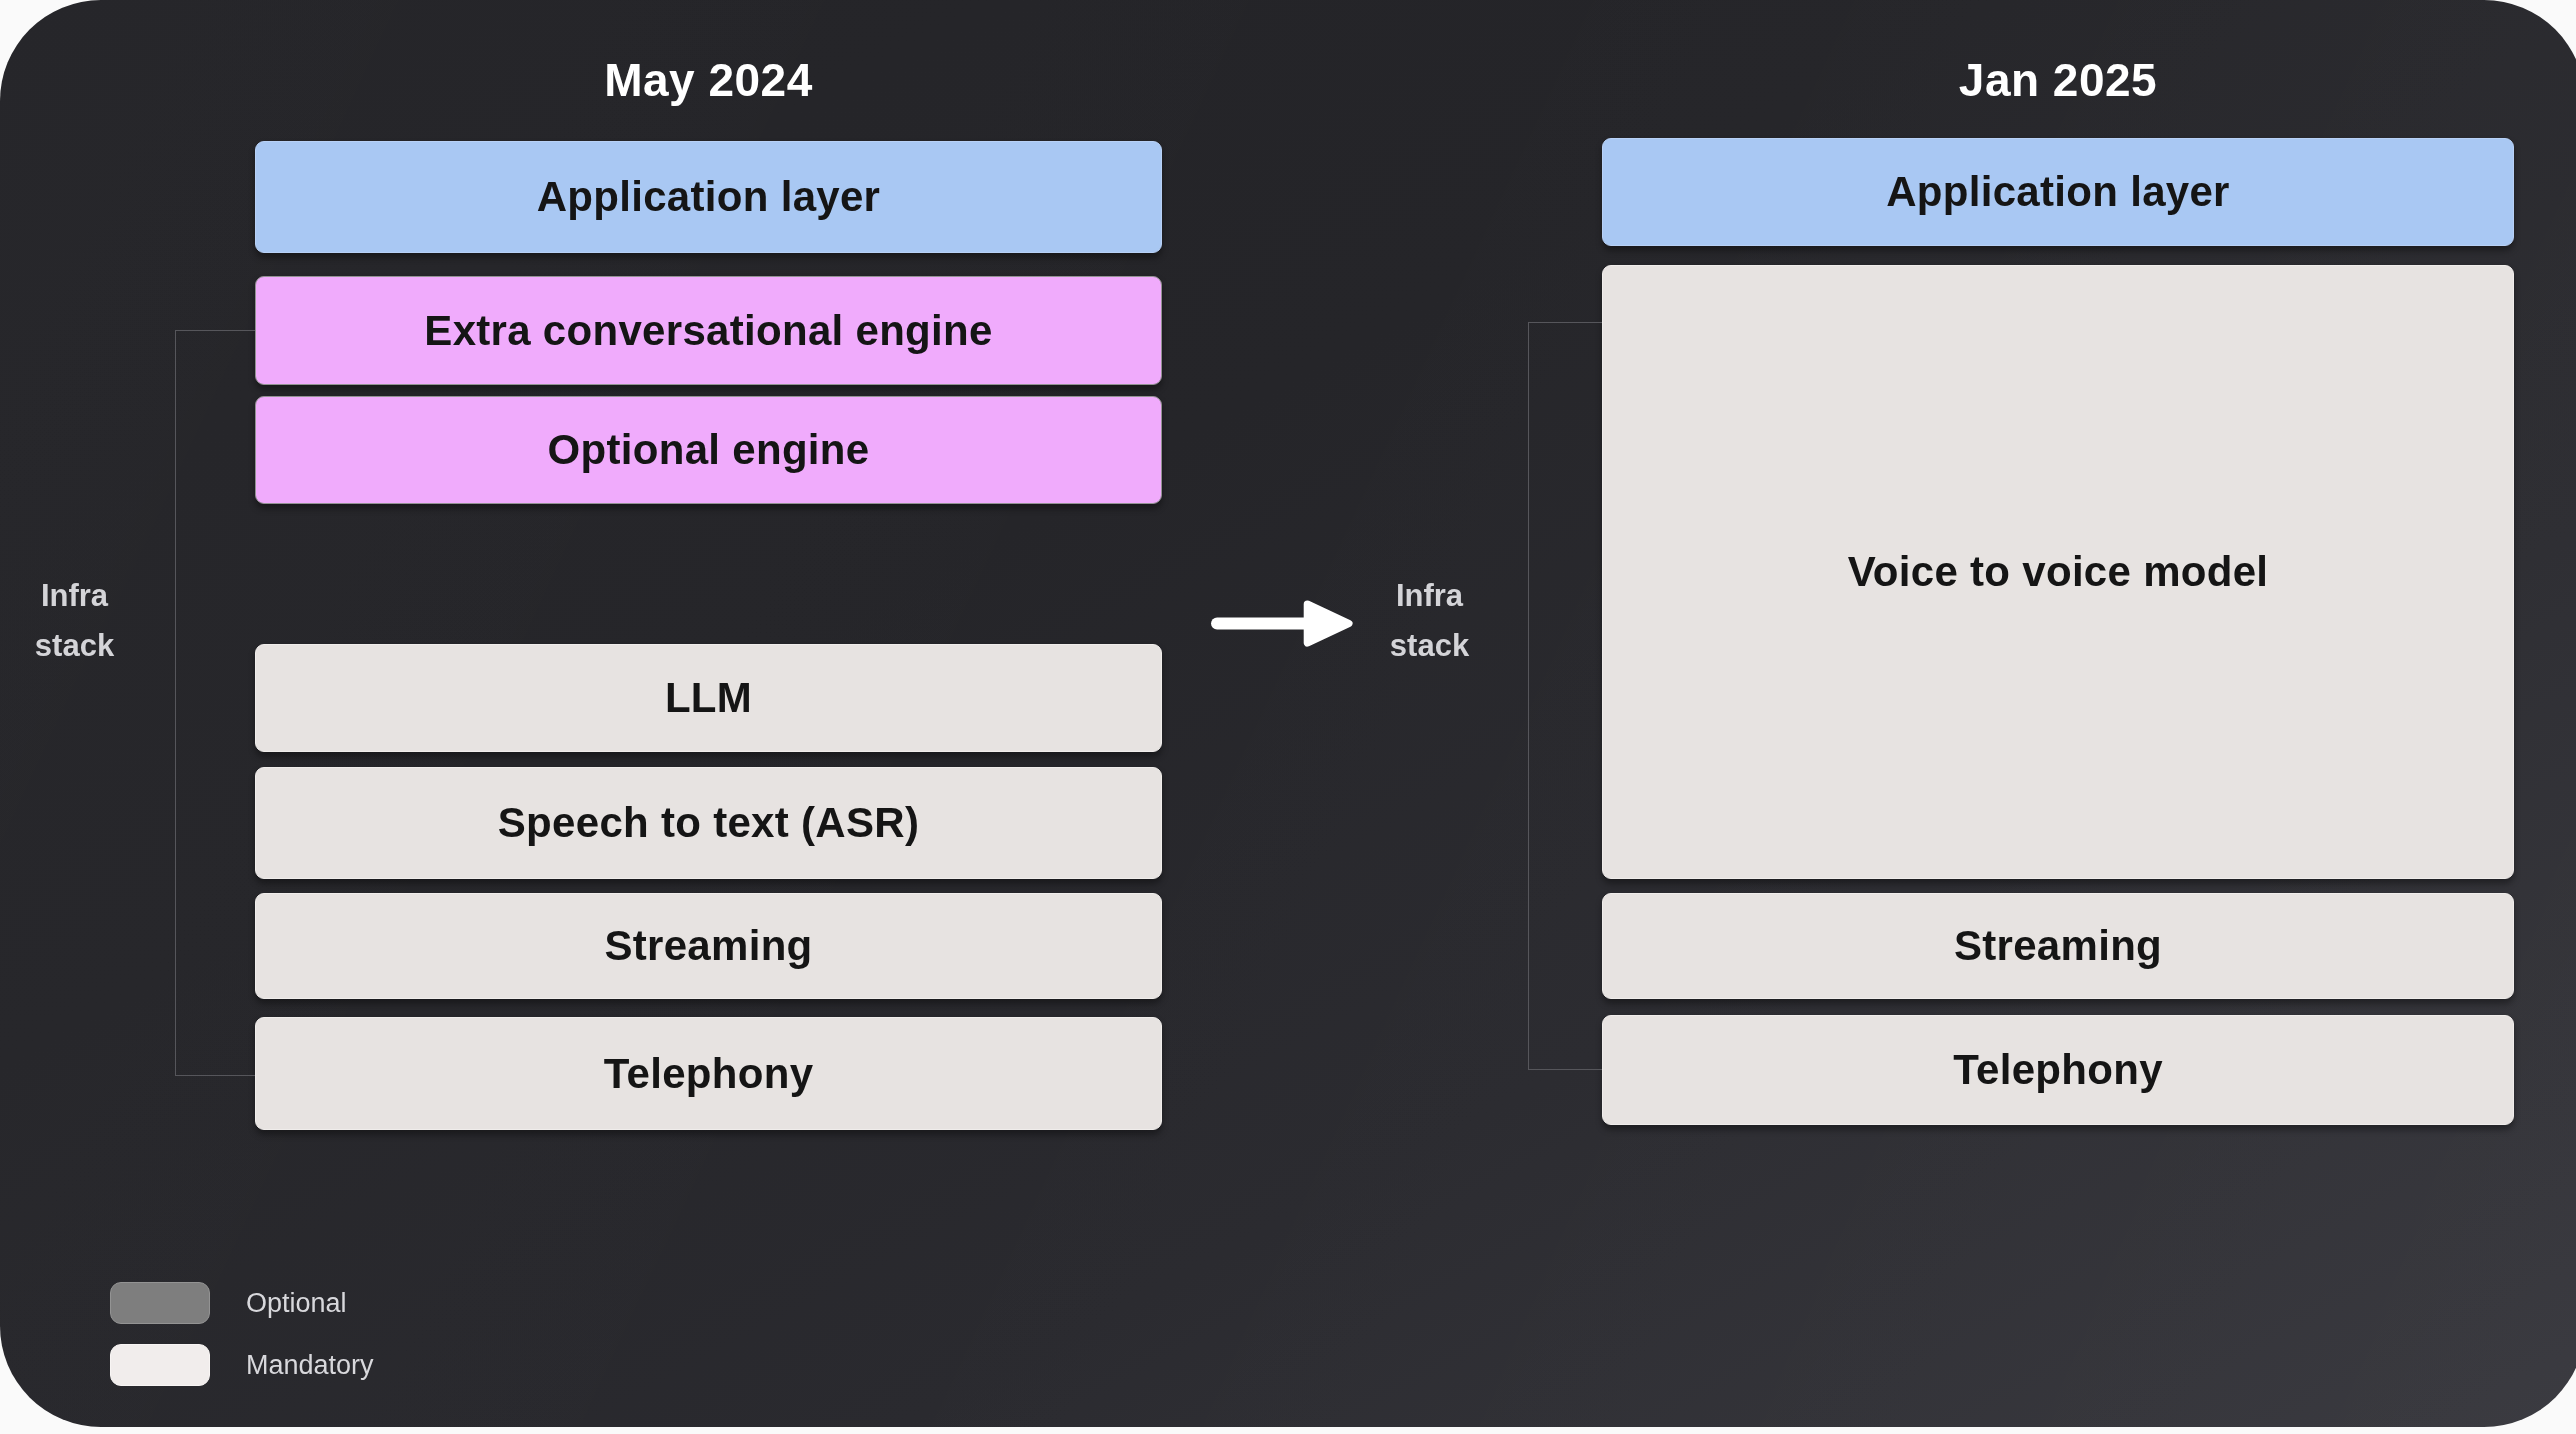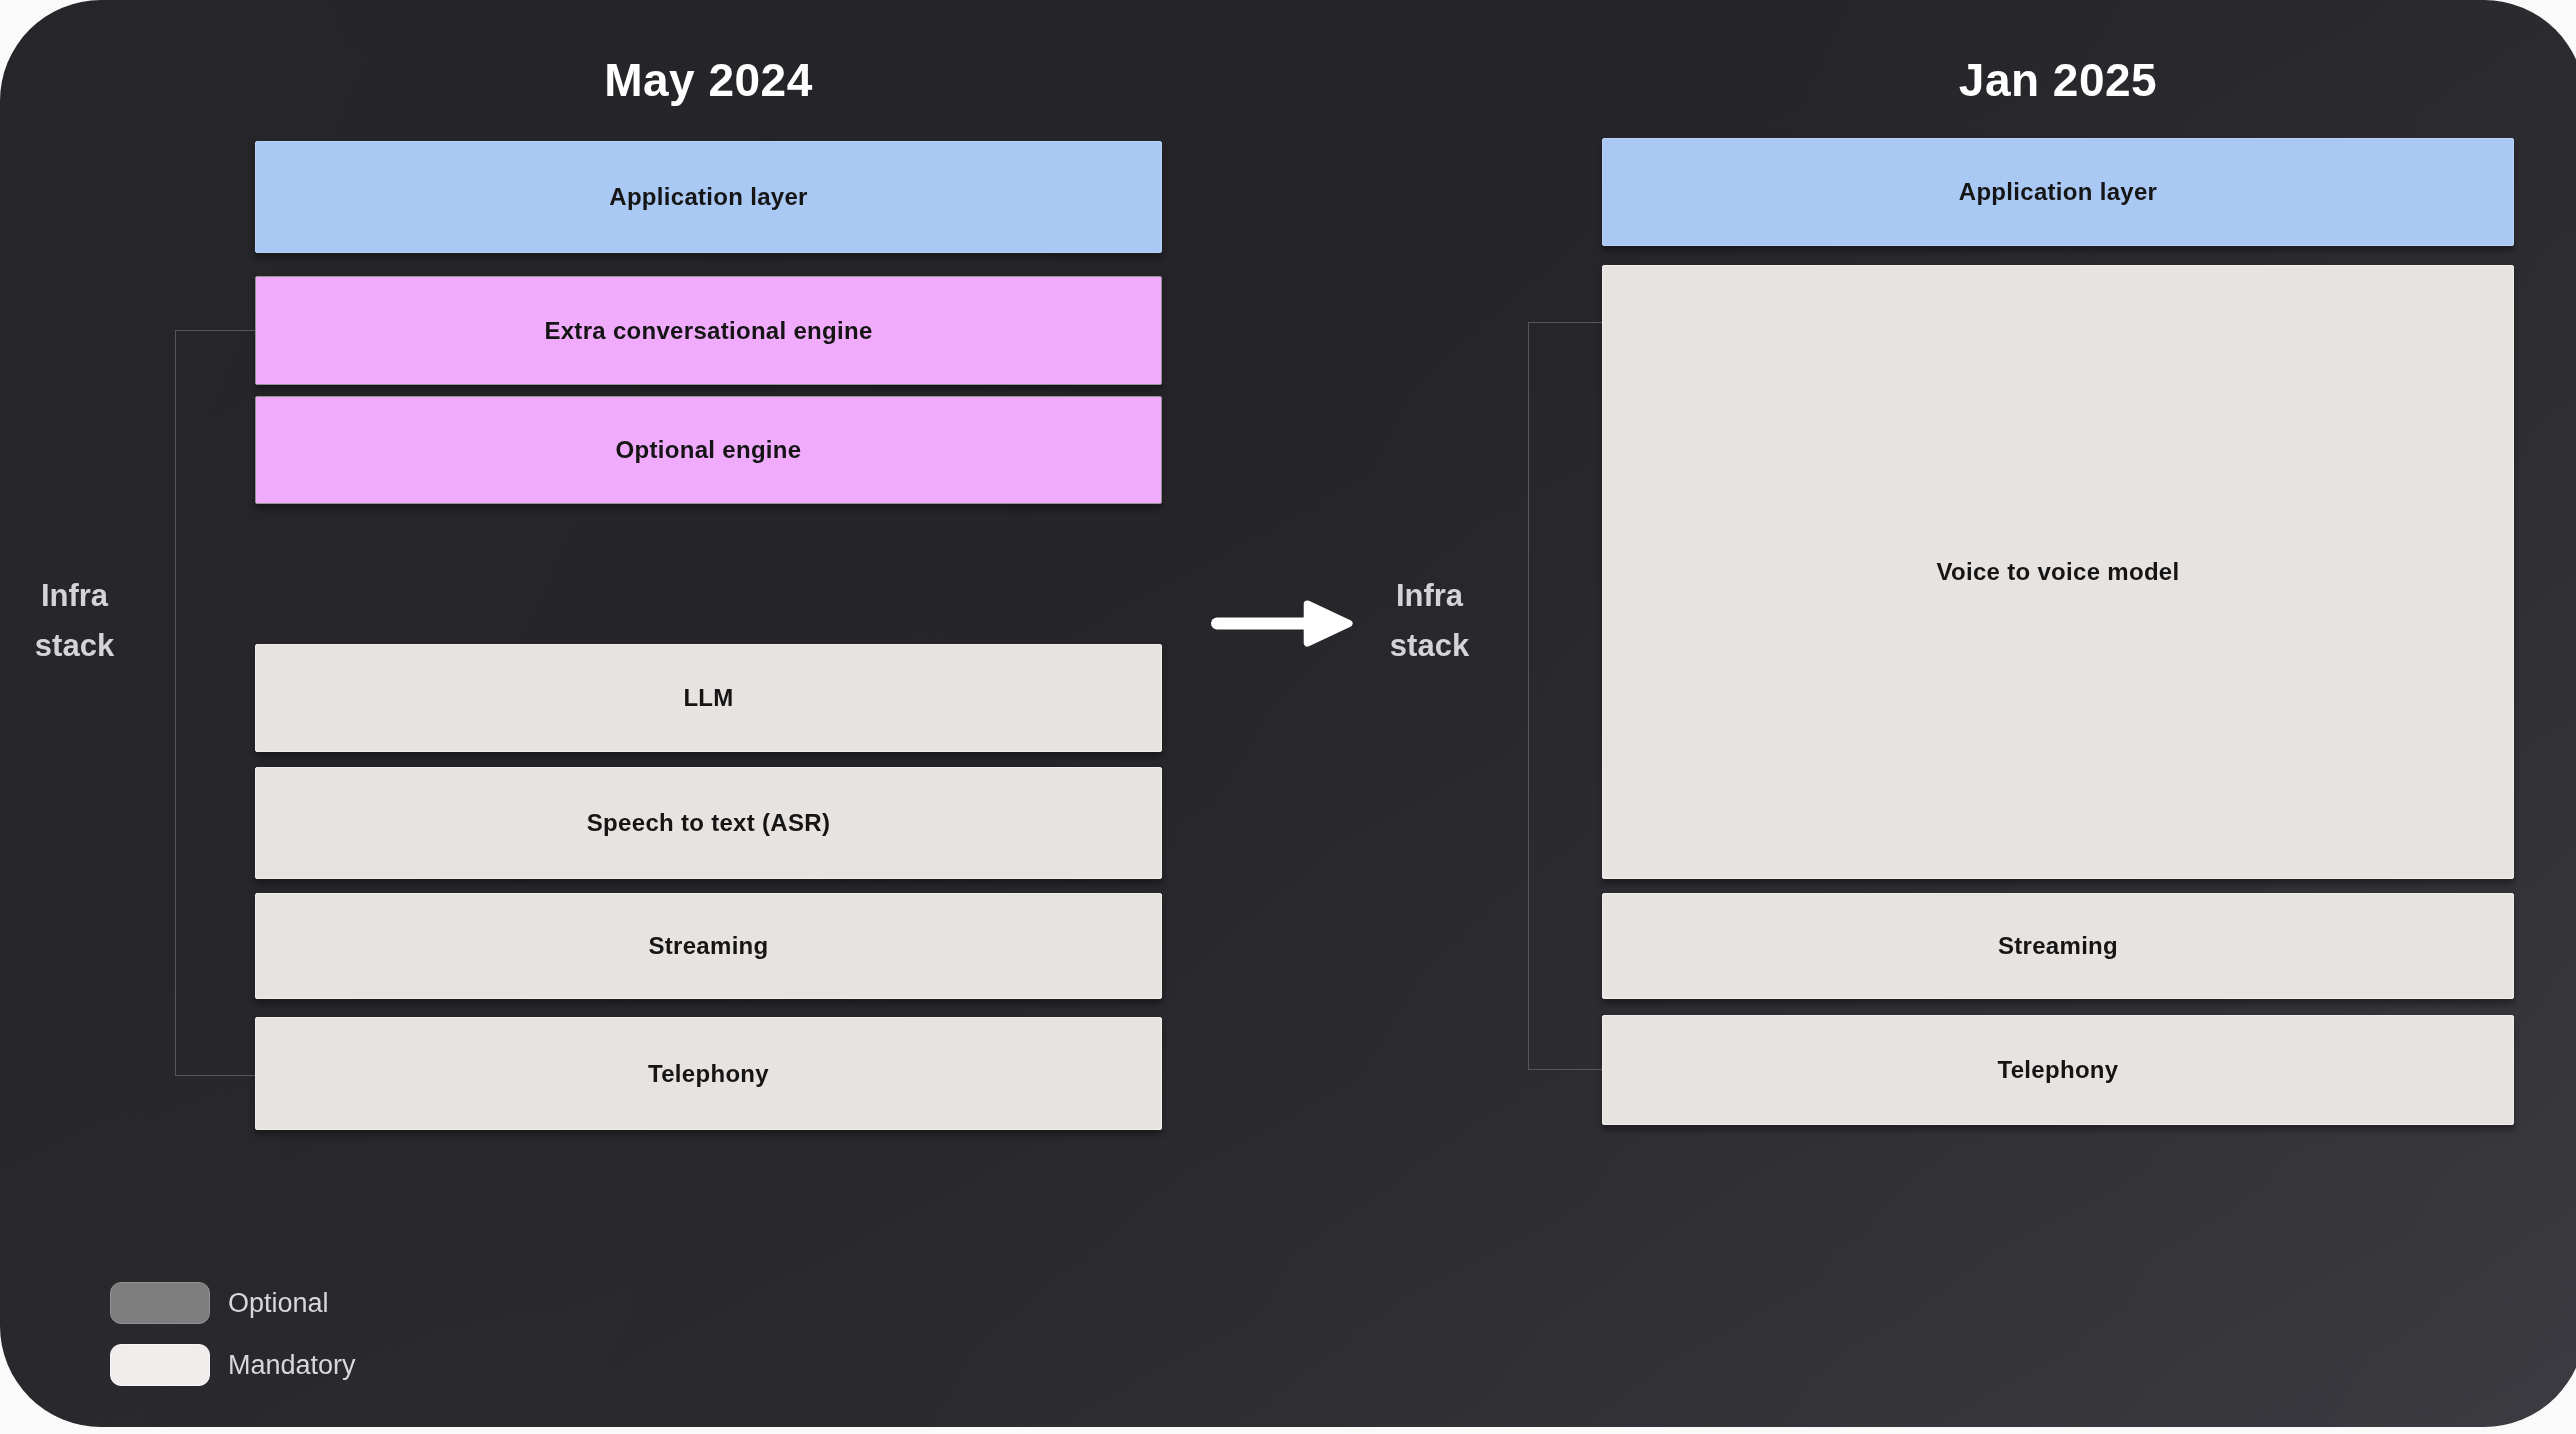--- a/index.html
+++ b/index.html
@@ -31,8 +31,8 @@
   .box {
     position:absolute; box-sizing:border-box;
     display:flex; align-items:center; justify-content:center;
-    border-radius:2px;
-    font-size:24px; font-weight:bold; color:#151515; letter-spacing:0.3px;
+    border-radius:9px;
+    font-size:42px; font-weight:bold; color:#151515; letter-spacing:0.3px;
     box-shadow:0 4.6px 6.4px rgba(0,0,0,0.35);
   }
   .box.blue  { background:#a9c8f3; border:1.8px solid #b8d1f6; }

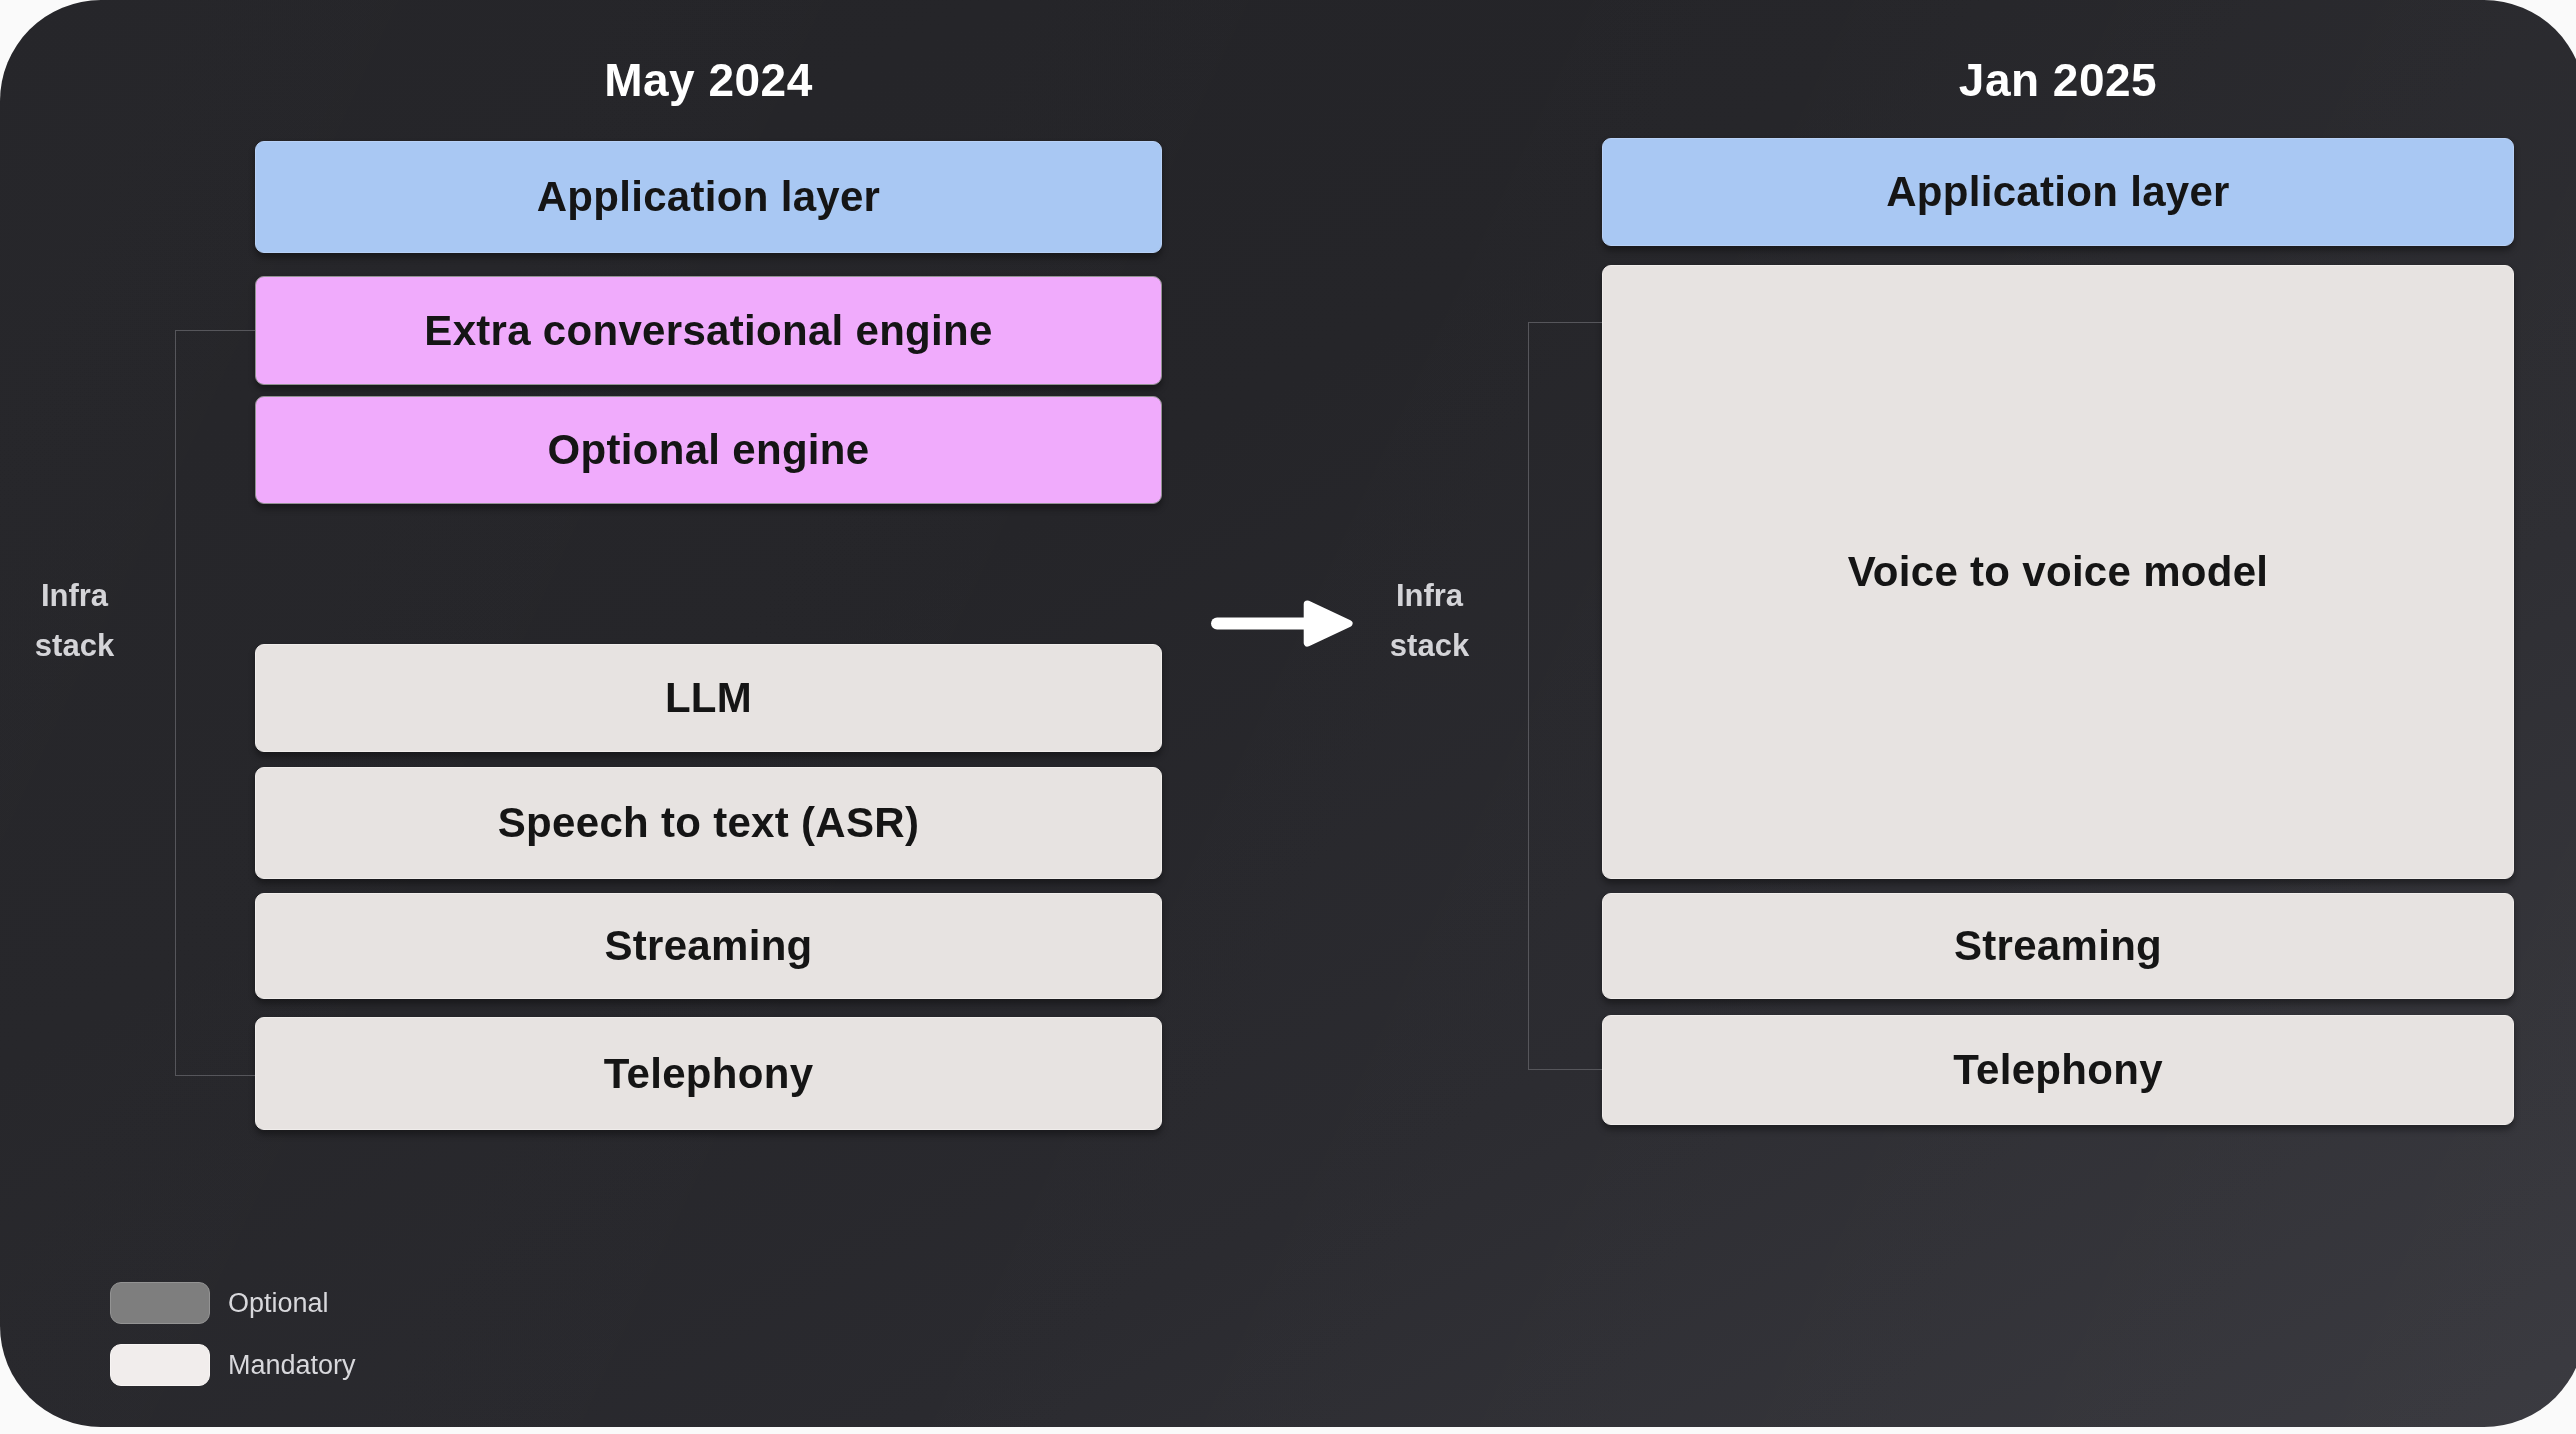--- a/index.html
+++ b/index.html
@@ -75,7 +75,7 @@
   #arrow { position:absolute; left:1204px; top:594px; width:157px; height:59px; }
 
   .legend { position:absolute; left:110px; top:1282px; }
-  .legend-row { display:flex; align-items:center; gap:18px; height:42px; margin-bottom:20px; }
+  .legend-row { display:flex; align-items:center; gap:36px; height:42px; margin-bottom:20px; }
   .swatch { width:100px; height:42px; border-radius:11px; box-sizing:border-box; }
   .swatch.optional  { background:#7e7e7e; border:1.8px solid #939393; }
   .swatch.mandatory { background:#f1edec; border:1.8px solid #f8f5f4; }

